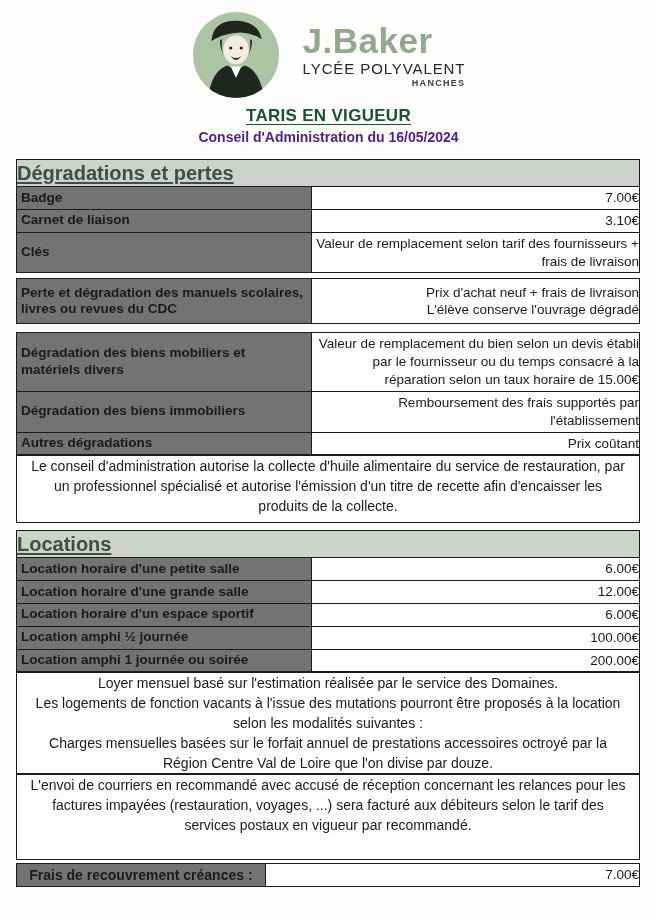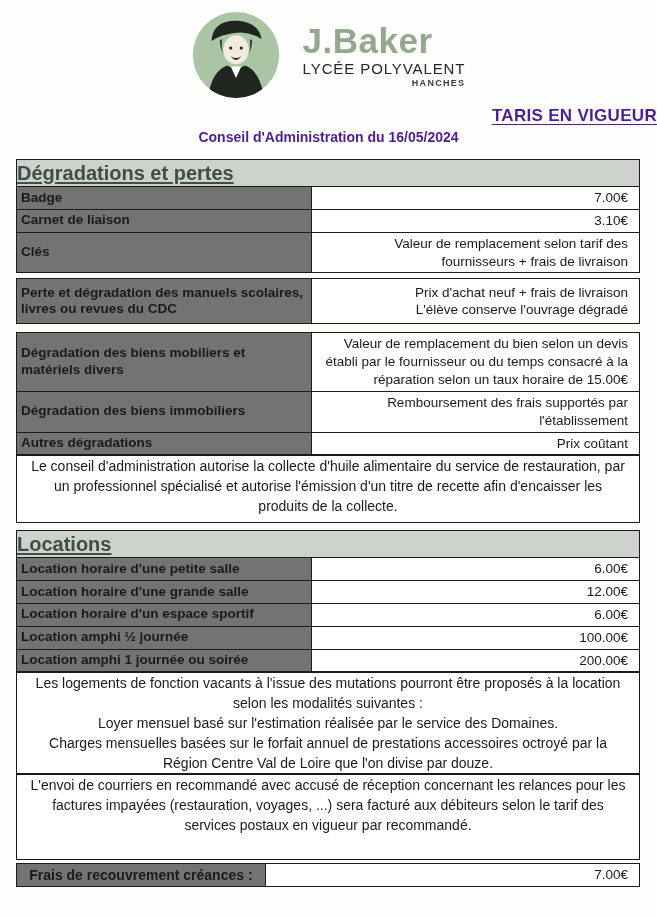--- a/index.html
+++ b/index.html
@@ -16,7 +16,7 @@
   .brand-loc { font-size:9px; font-weight:bold; color:#3a3e3a; letter-spacing:1.3px; text-align:right; margin-top:1px; }
 
   
-  .doc-title { text-align:right; margin-top:6px; font-size:17px; font-weight:bold; color:#4c1d95;
+  .doc-title { text-align:center; margin-top:6px; font-size:17px; font-weight:bold; color:#14532d;
                text-decoration:underline; text-underline-offset:3px; letter-spacing:0.3px; }
   .doc-subtitle { text-align:center; margin-top:3px; font-size:14px; font-weight:bold; color:#4c1d95; margin-bottom:14px; }
 

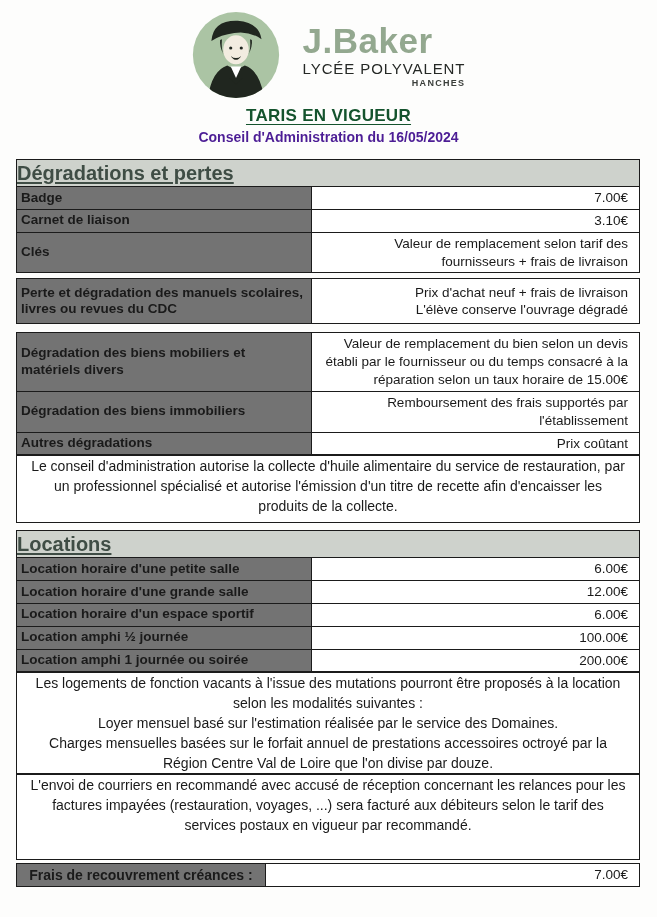--- a/index.html
+++ b/index.html
@@ -30,7 +30,7 @@
   .row + .row { border-top:1px solid #1b1b1b; }
   .lbl { width:47.5%; background:#737373; border-right:1px solid #1b1b1b; font-weight:bold;
          font-size:13.5px; line-height:1.25; padding:2px 4px; display:flex; align-items:center; }
-  .val { flex:1; font-size:13.5px; line-height:1.32; padding:2px 11px; display:flex; align-items:center;
+  .val { flex:1; font-size:13.5px; line-height:1.32; padding:2px 0; display:flex; align-items:center;
          justify-content:flex-end; text-align:right; white-space:pre-line; }
   .h22 { min-height:22px; } .h21 { min-height:21px; } .h35 { min-height:35px; }
   .h44 { min-height:44px; } .h55 { min-height:55px; } .h34 { min-height:34px; } .h20 { min-height:20px; }

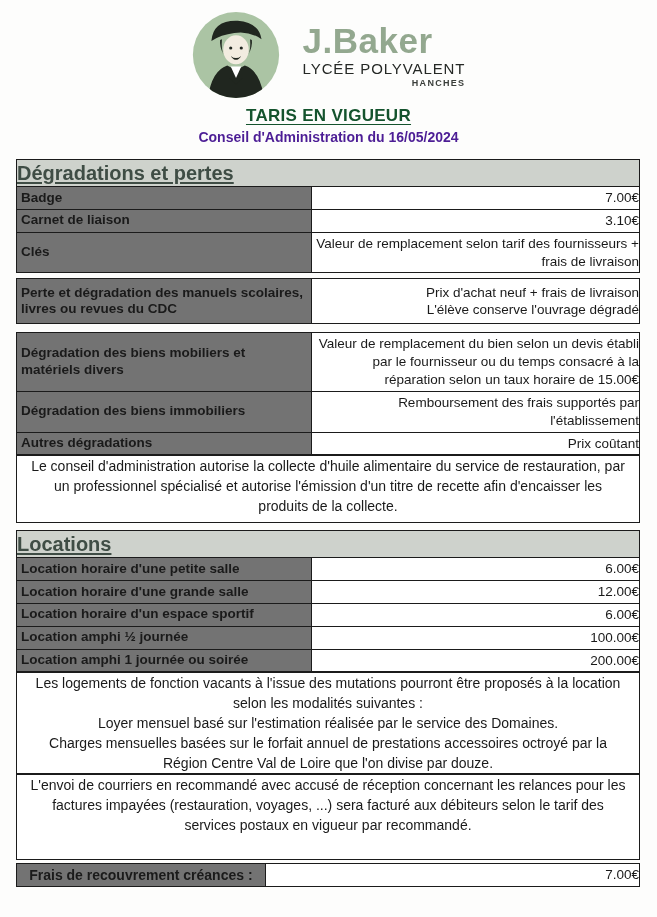--- a/index.html
+++ b/index.html
@@ -157,8 +157,8 @@
   </section>
 
   <section class="note gap10">
+    <p>Loyer mensuel basé sur l'estimation réalisée par le service des Domaines.</p>
     <p>Les logements de fonction vacants à l'issue des mutations pourront être proposés à la location selon les modalités suivantes :</p>
-    <p>Loyer mensuel basé sur l'estimation réalisée par le service des Domaines.</p>
     <p>Charges mensuelles basées sur le forfait annuel de prestations accessoires octroyé par la Région Centre Val de Loire que l'on divise par douze.</p>
   </section>
 

